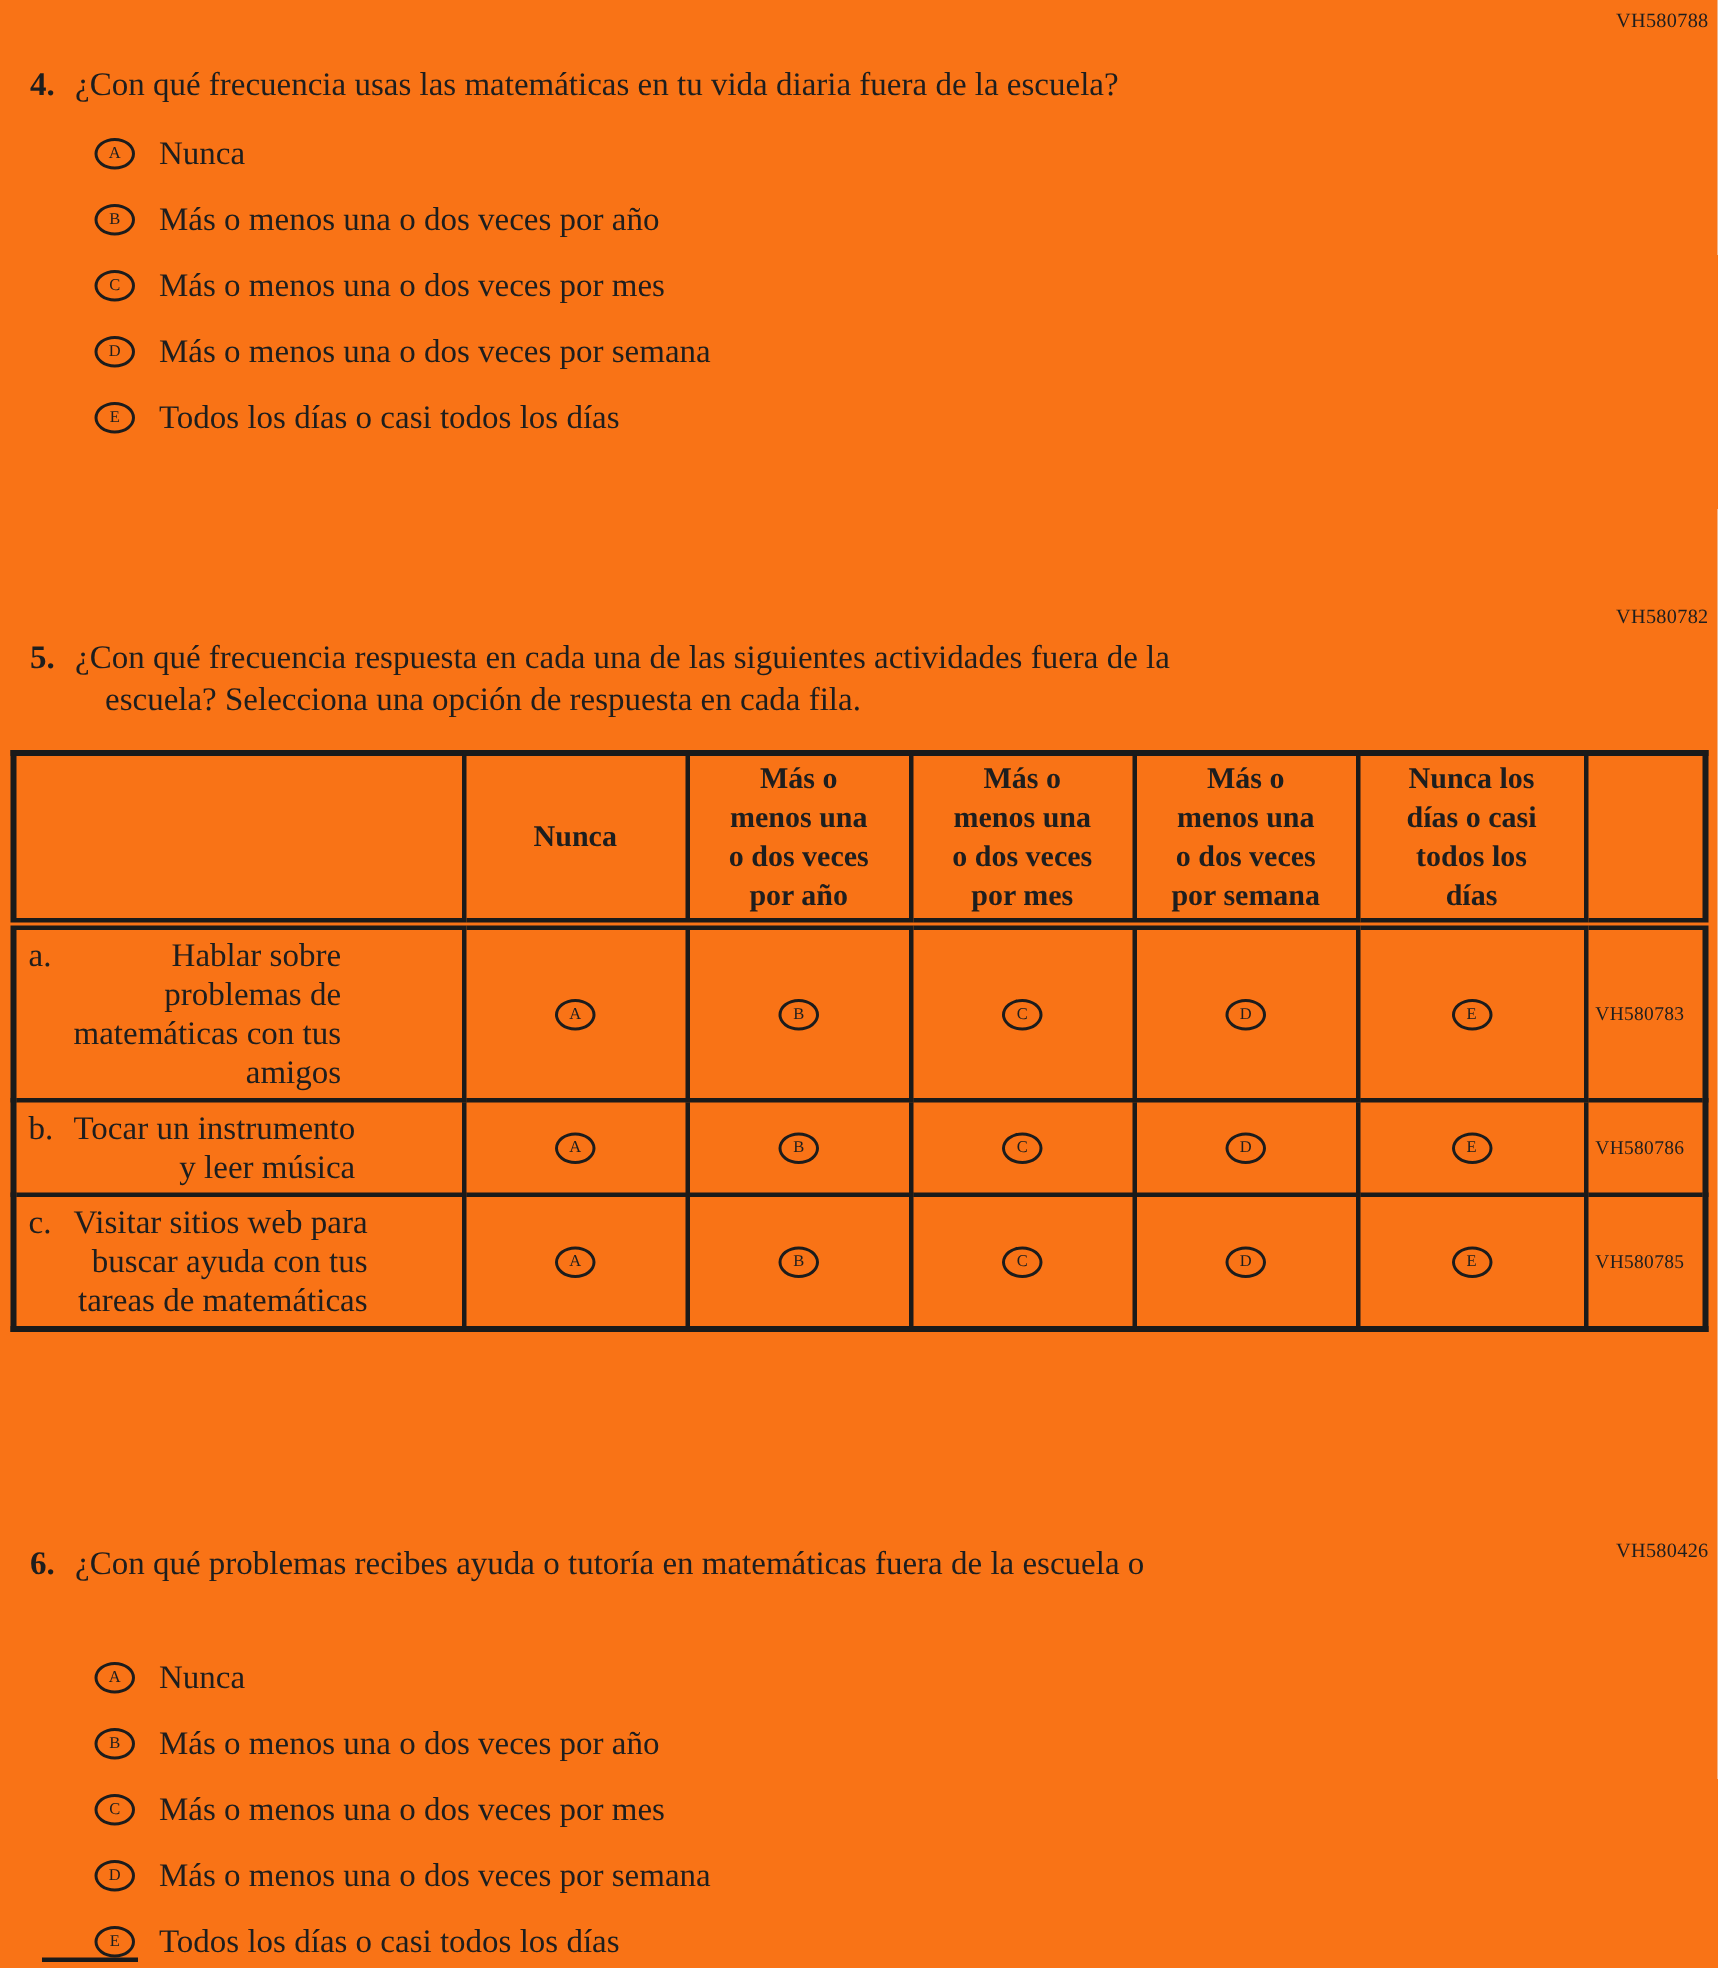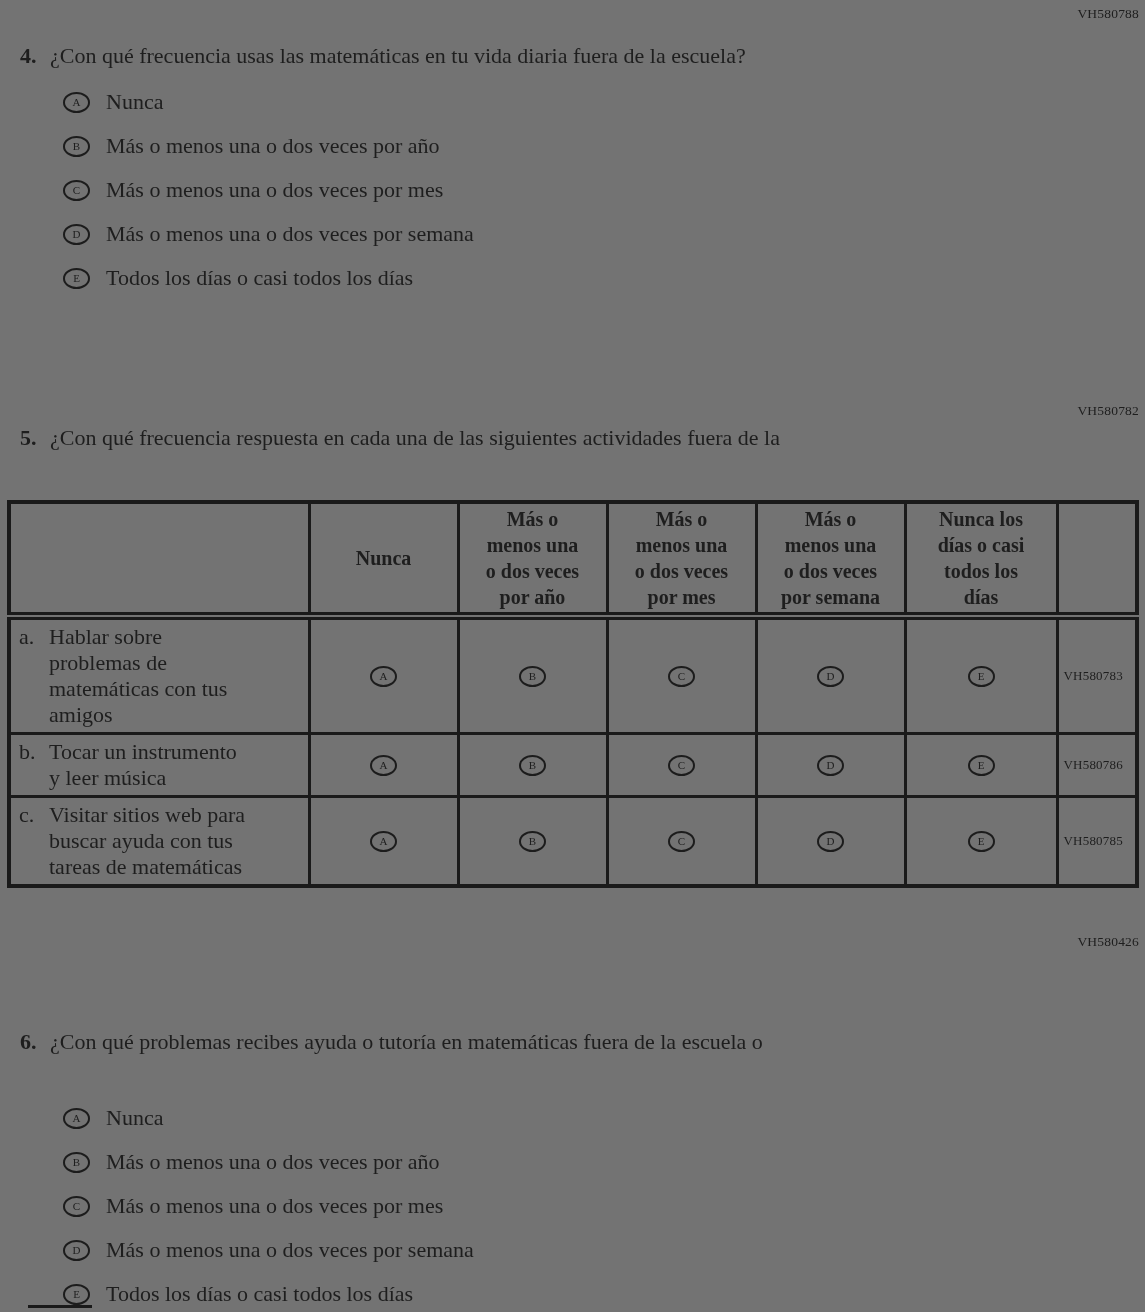--- a/index.html
+++ b/index.html
@@ -9,7 +9,7 @@
     width: 1145px;
     height: 1312px;
     margin: 0 auto;
-    background: #737373;
+    background: #f97316;
     color: #1e1e1e;
     font-family: "Liberation Serif", "DejaVu Serif", serif;
     overflow: hidden;

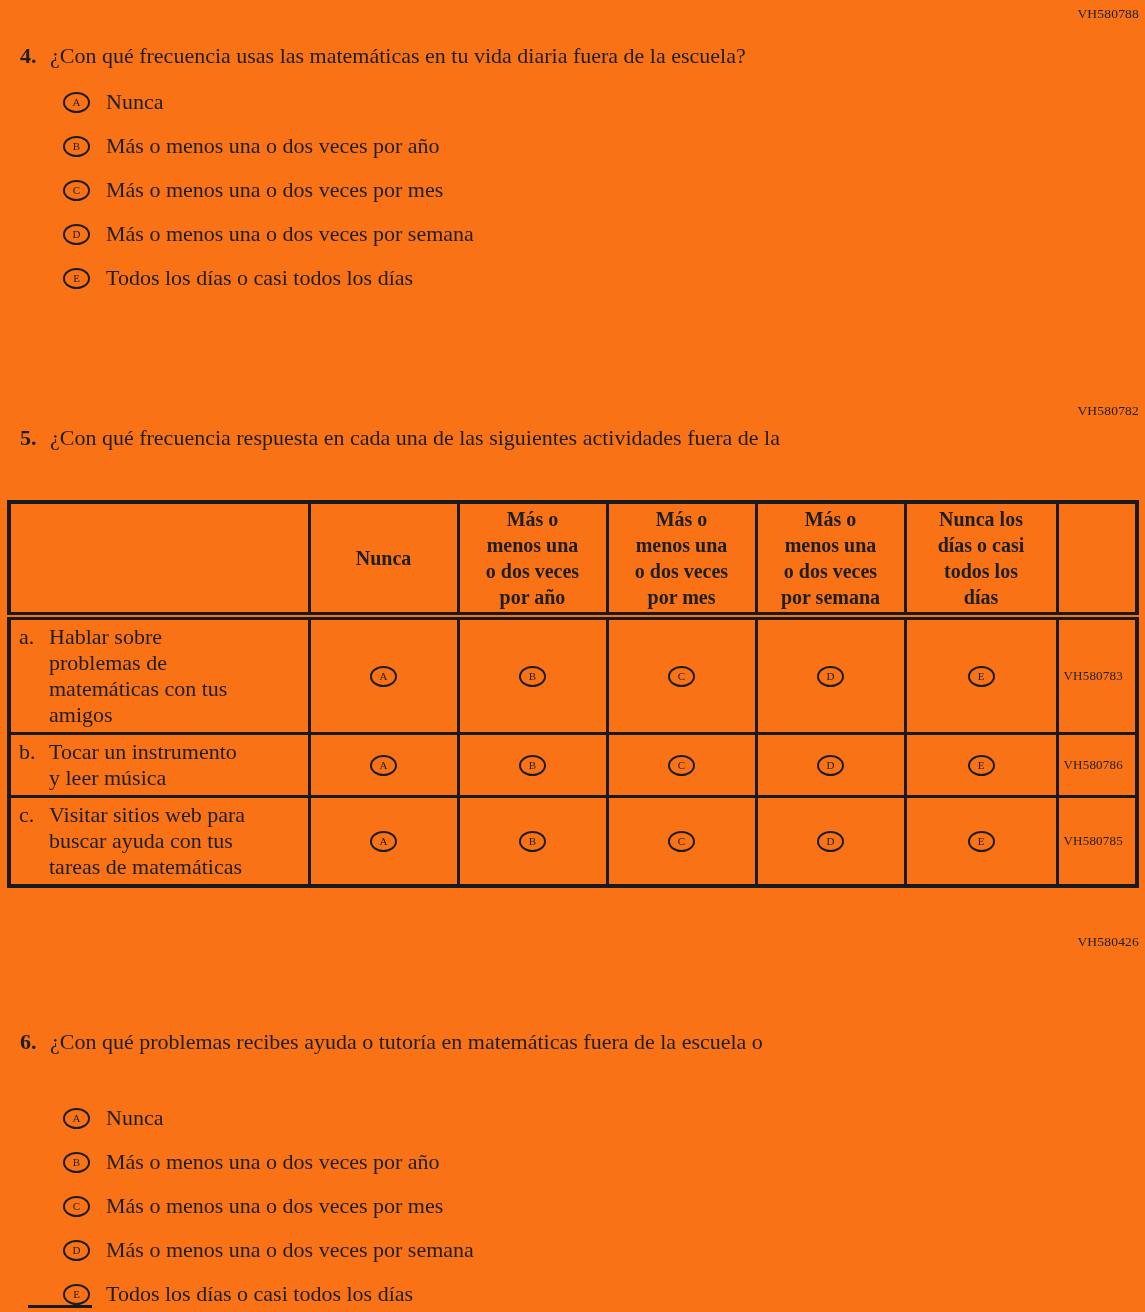--- a/index.html
+++ b/index.html
@@ -150,6 +150,9 @@
   <div class="qline" style="top:424px">
     <span class="qnum">5.</span>
     <span class="qtext"><span>¿Con qué frecuencia respuesta en cada una de las siguientes actividades </span><b>fuera de la</b></span>
+  </div>
+  <div class="qline qline2" style="top:452px">
+    <span class="qtext"><b>escuela</b><span>? Selecciona </span><b>una</b><span> opción de respuesta en cada fila.</span></span>
   </div>
 
   <table class="matrix">

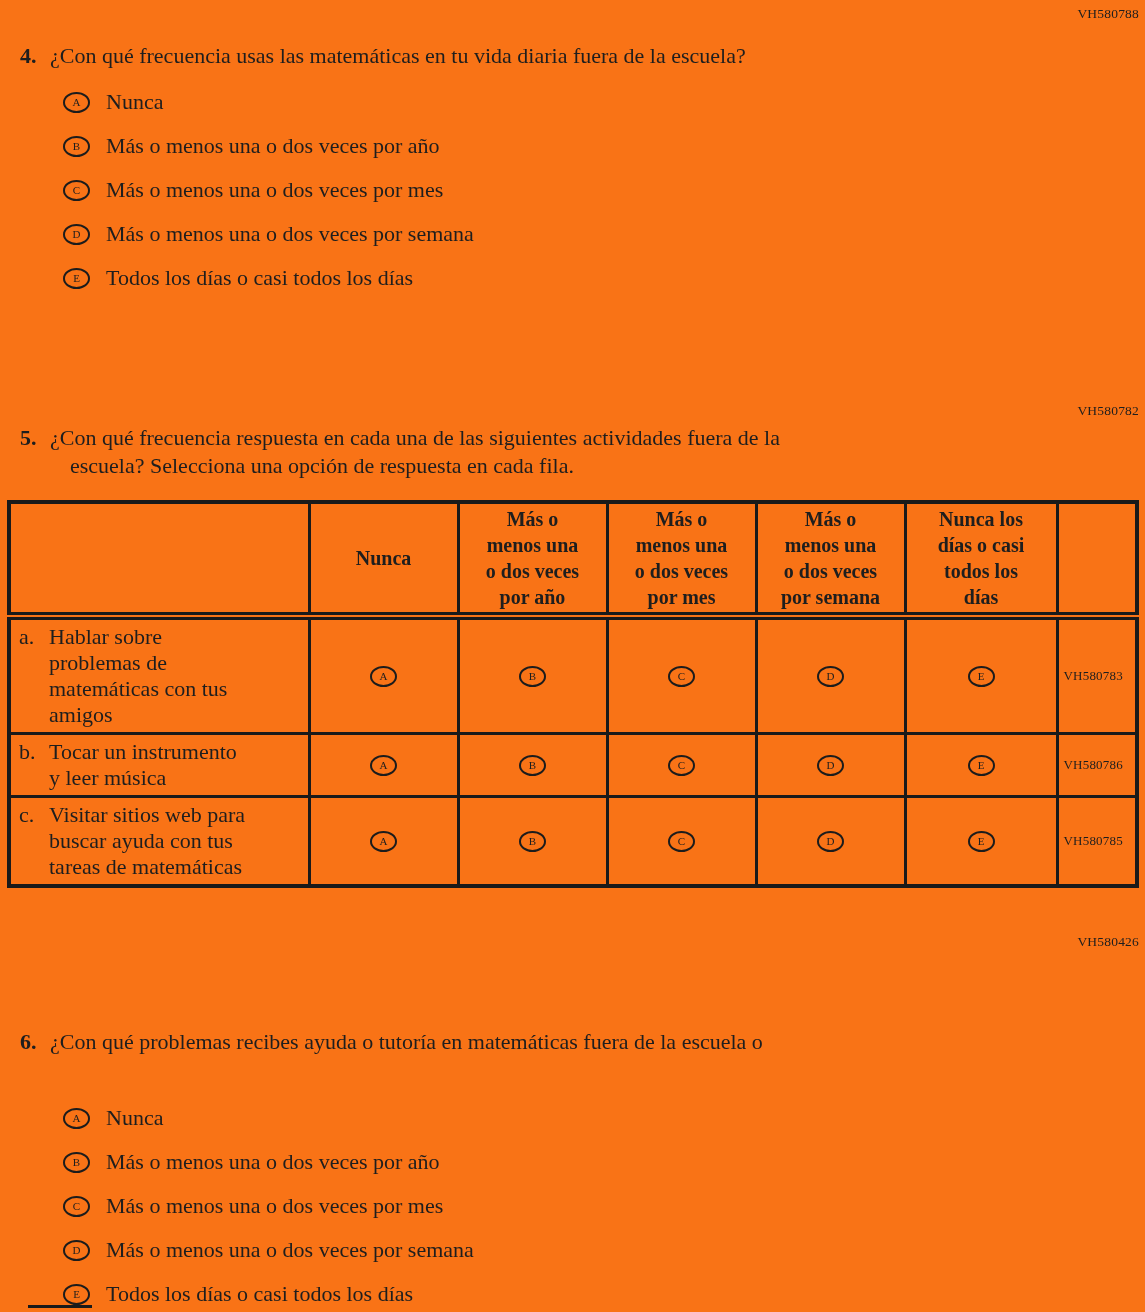--- a/index.html
+++ b/index.html
@@ -84,7 +84,7 @@
   td.row-label-cell { padding: 4px 4px 4px 8px; }
   .row-label { display: flex; align-items: flex-start; font-size: 22px; line-height: 26px; }
   .row-prefix { width: 30px; flex: 0 0 30px; }
-  .row-label-text { white-space: pre-line; }
+  .row-label-text { white-space: pre-line; text-align: right; }
   td.bubble-cell { text-align: center; }
   td.code-cell { font-size: 13px; padding-left: 5px; letter-spacing: 0.2px; margin-left: 17px; }
   .row-a td { height: 112px; }

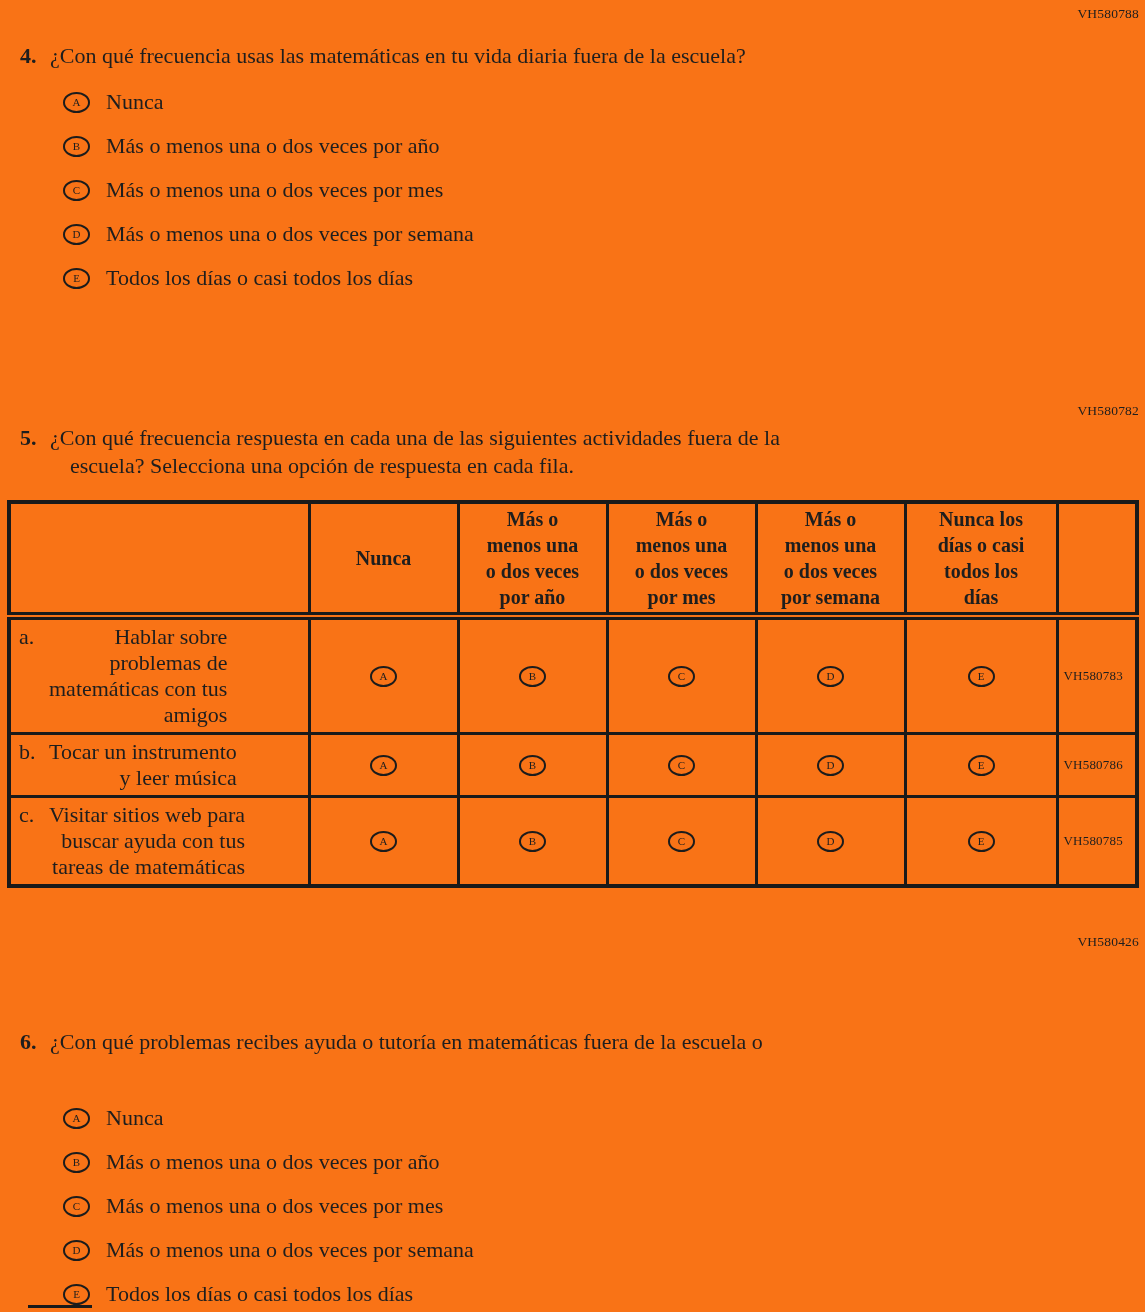--- a/index.html
+++ b/index.html
@@ -272,7 +272,7 @@
 </tbody>
   </table>
 
-  <div class="code" style="top:934px">VH580426</div>
+  <div class="code" style="top:1026px">VH580426</div>
   <div class="qline" style="top:1028px">
     <span class="qnum">6.</span>
     <span class="qtext"><span>¿Con qué problemas recibes ayuda o tutoría en matemáticas </span><b>fuera de la escuela o</b></span>

